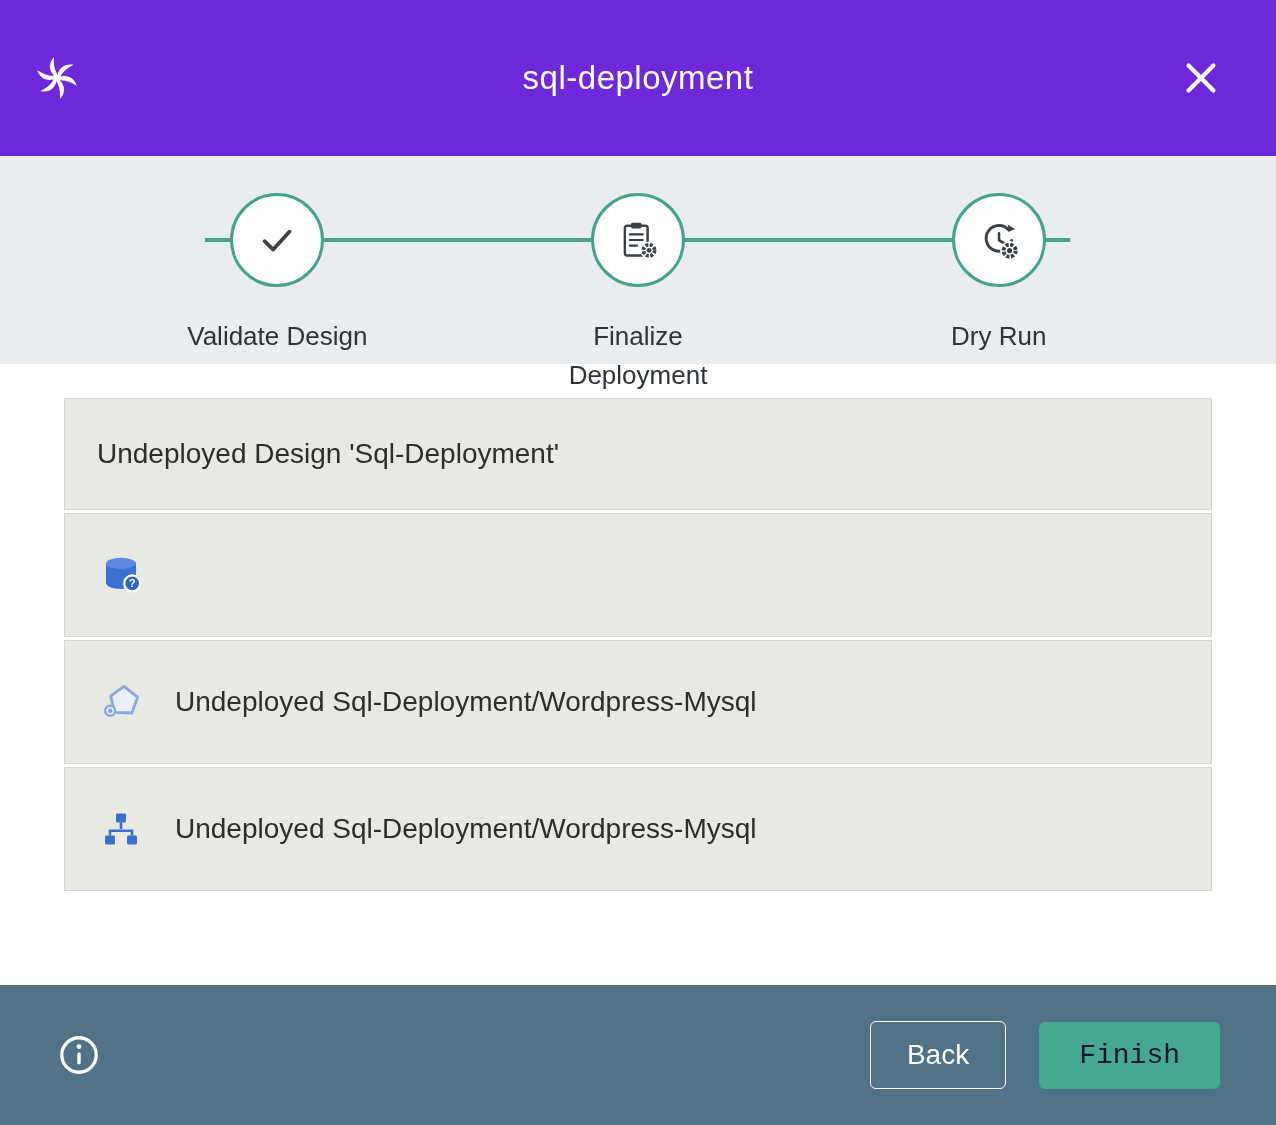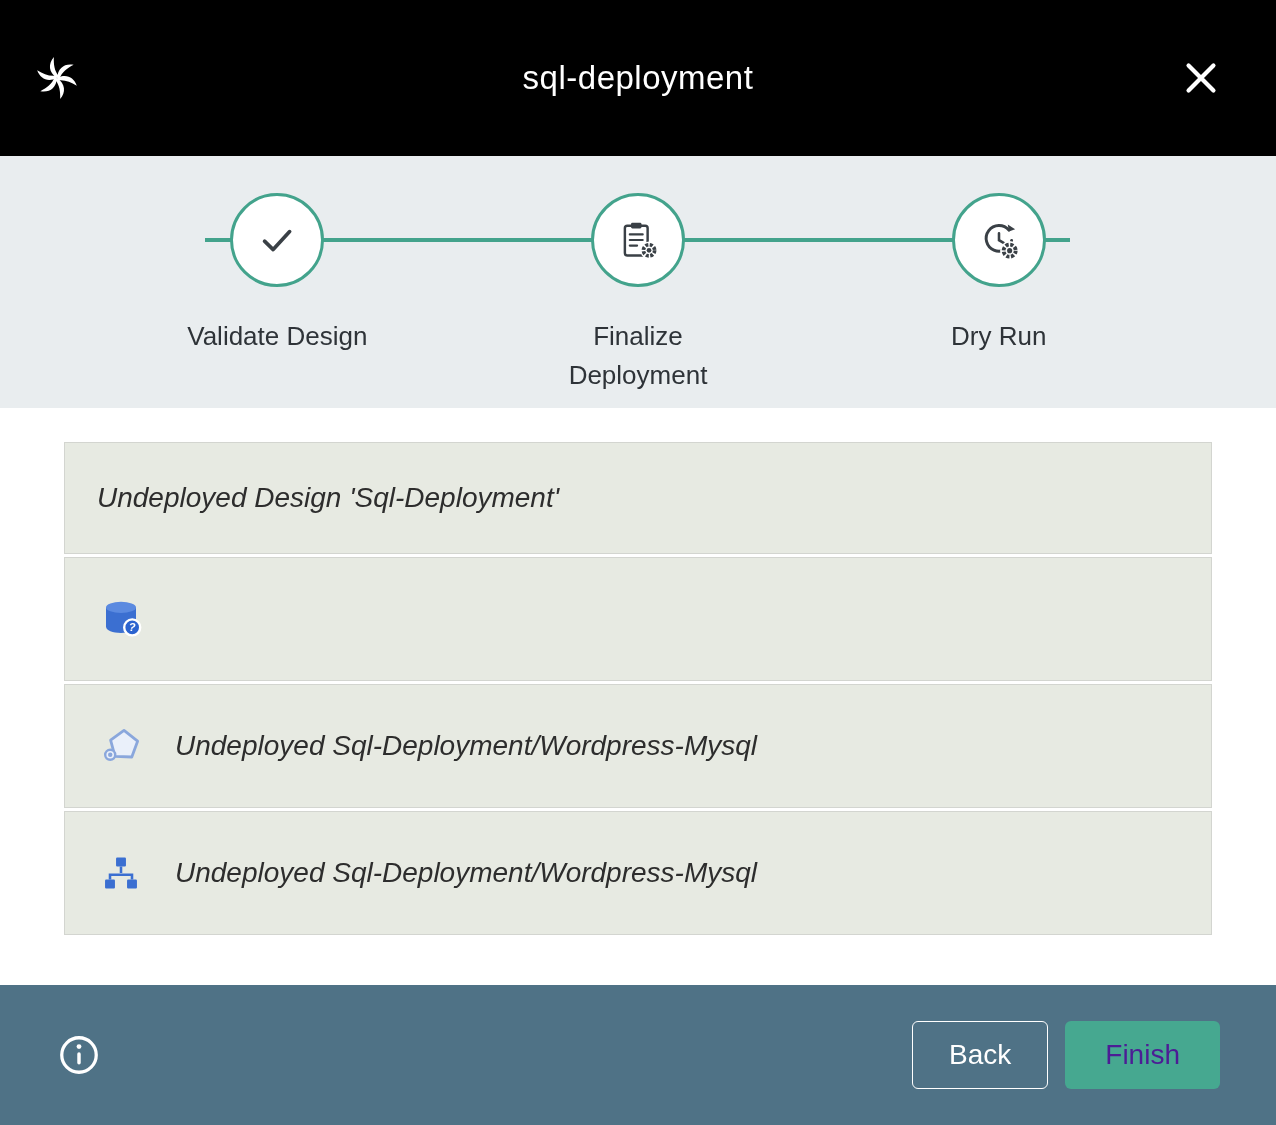--- a/index.html
+++ b/index.html
@@ -9,7 +9,7 @@
   .modal { width: 1276px; height: 1125px; display: flex; flex-direction: column; background: #fff; }
 
   
-  .modal-header { height: 156px; background: #000000; position: relative; display: flex; align-items: center; padding: 0 30px; flex: 0 0 auto; }
+  .modal-header { height: 156px; background: #6d28d9; position: relative; display: flex; align-items: center; padding: 0 30px; flex: 0 0 auto; }
   .modal-title { position: absolute; left: 0; right: 0; text-align: center; color: #ffffff; font-size: 33px; font-weight: 500; letter-spacing: .5px; }
   .logo-wrap { position: relative; z-index: 2; width: 54px; height: 54px; }
   .close-btn { position: absolute; right: 52px; top: 50%; transform: translateY(-50%); width: 46px; height: 46px; background: none; border: none; cursor: pointer; z-index: 2; padding: 0; }

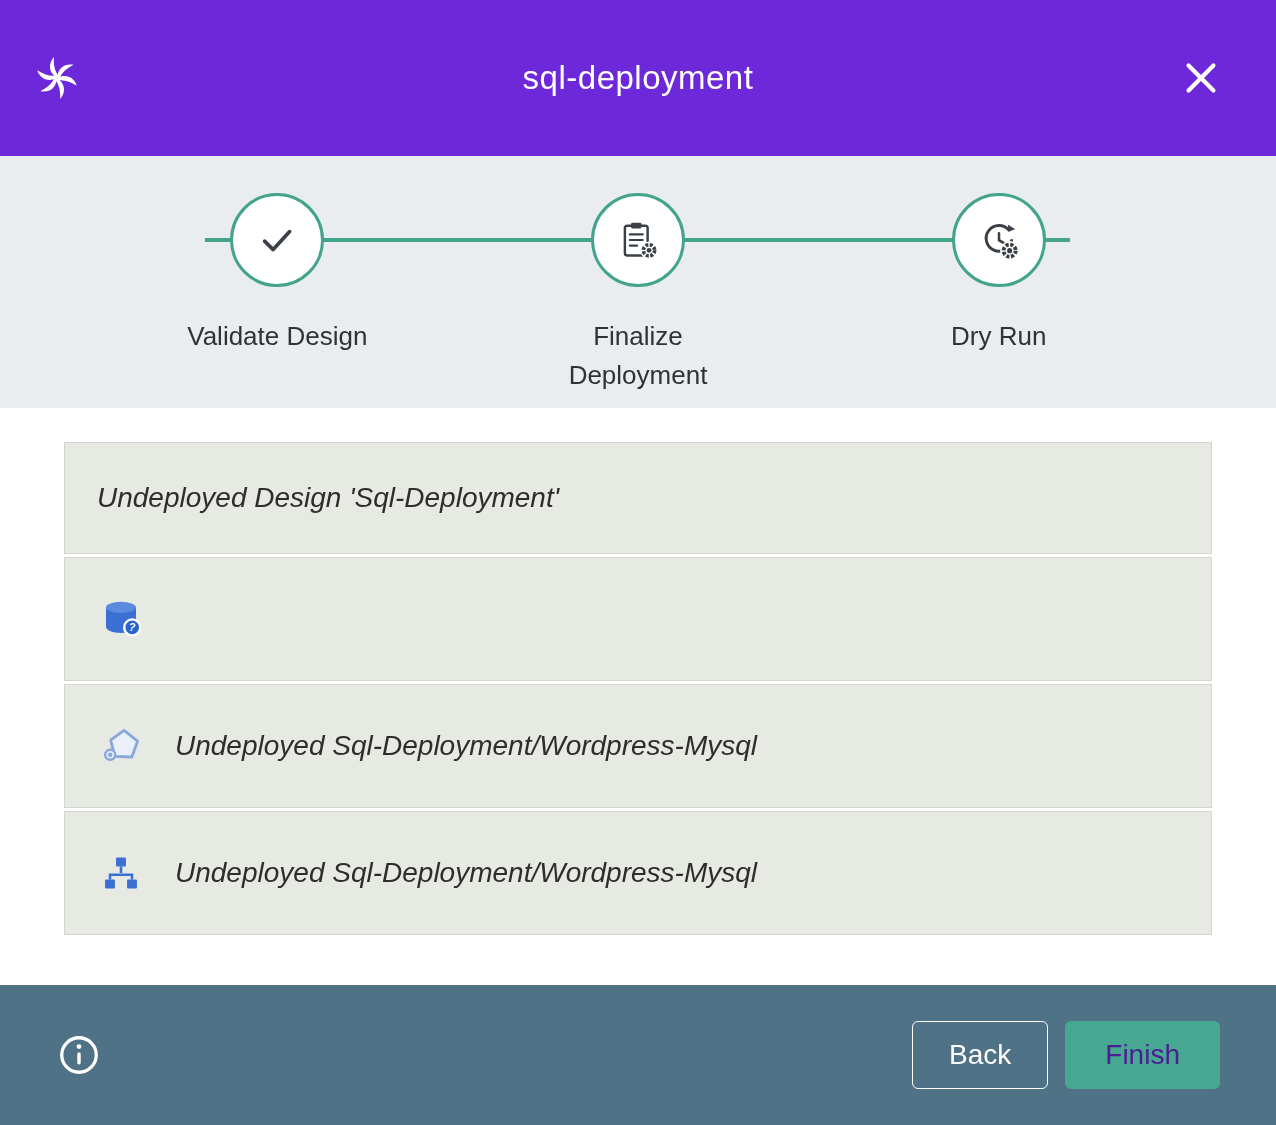--- a/index.html
+++ b/index.html
@@ -15,7 +15,7 @@
   .close-btn { position: absolute; right: 52px; top: 50%; transform: translateY(-50%); width: 46px; height: 46px; background: none; border: none; cursor: pointer; z-index: 2; padding: 0; }
 
   
-  .stepper { height: 252px; background: #e9edef; position: relative; flex: 0 0 auto; }
+  .stepper { height: 208px; background: #e9edef; position: relative; flex: 0 0 auto; }
   .connector { position: absolute; top: 82px; left: 205px; right: 206px; height: 4px; background: #43a38c; }
   .steps { display: flex; padding: 37px 97px 0; position: relative; }
   .step { flex: 1 1 0; display: flex; flex-direction: column; align-items: center; }

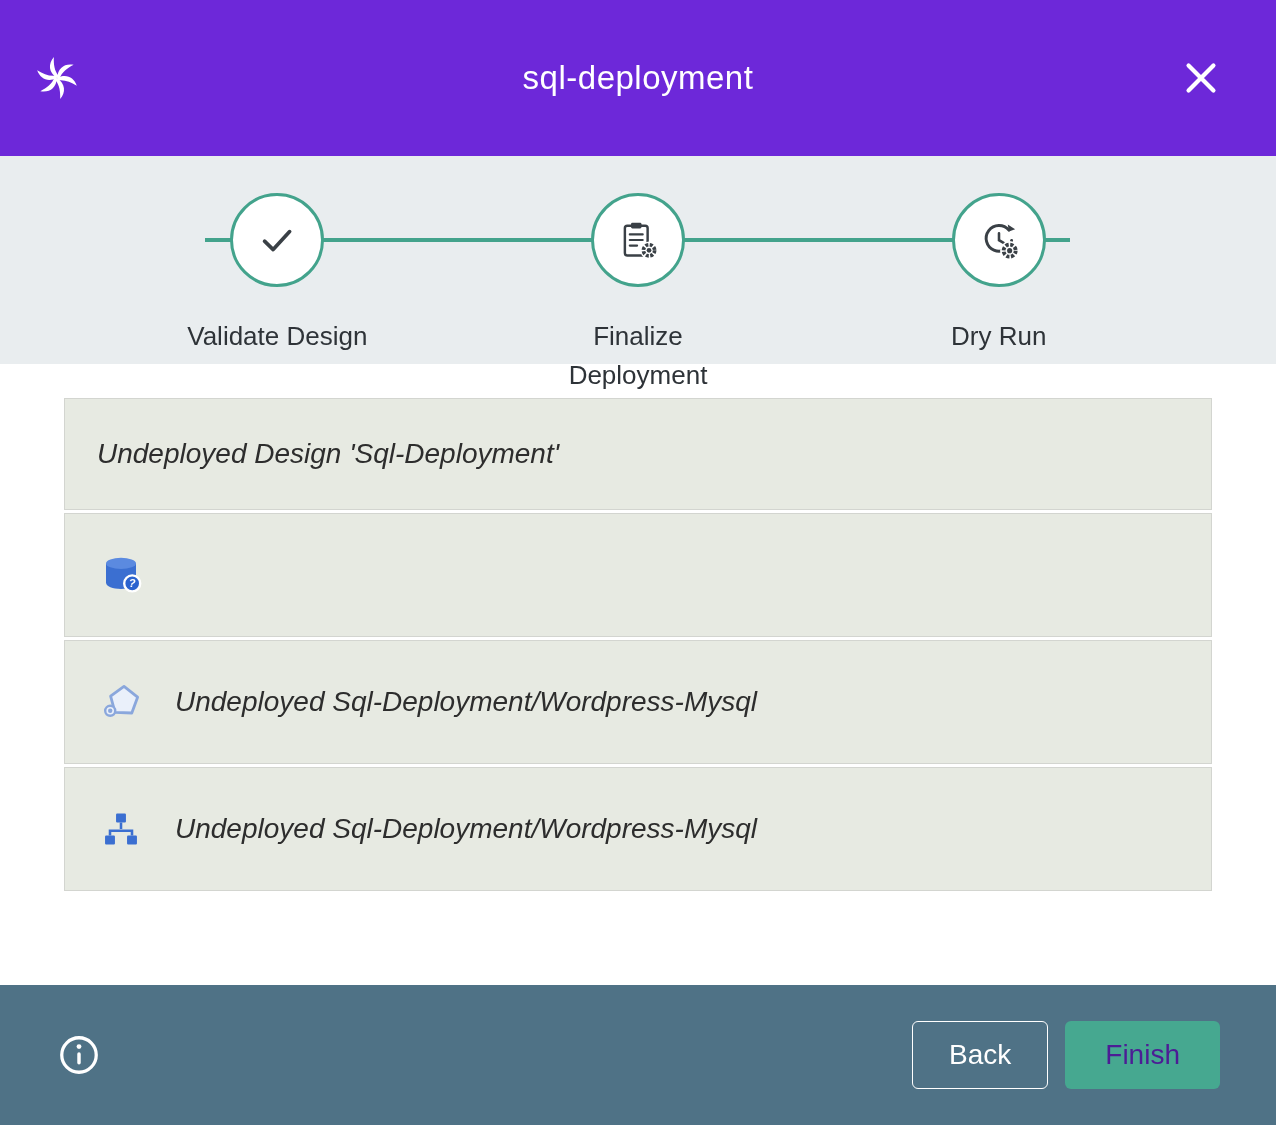--- a/index.html
+++ b/index.html
@@ -24,7 +24,7 @@
   .step-label { margin-top: 30px; font-size: 26px; color: #2e3338; text-align: center; line-height: 1.5; max-width: 215px; }
 
   
-  .content { flex: 1 1 auto; background: #ffffff; padding: 34px 64px 16px; font-style: italic; }
+  .content { flex: 1 1 auto; background: #ffffff; padding: 34px 64px 16px; }
   .row { background: #e7eae2; border: 1px solid #d3d5d0; margin-bottom: 3px; display: flex; align-items: center; padding: 0 32px; }
   .row.header-row { min-height: 112px; }
   .row.item-row { min-height: 124px; }

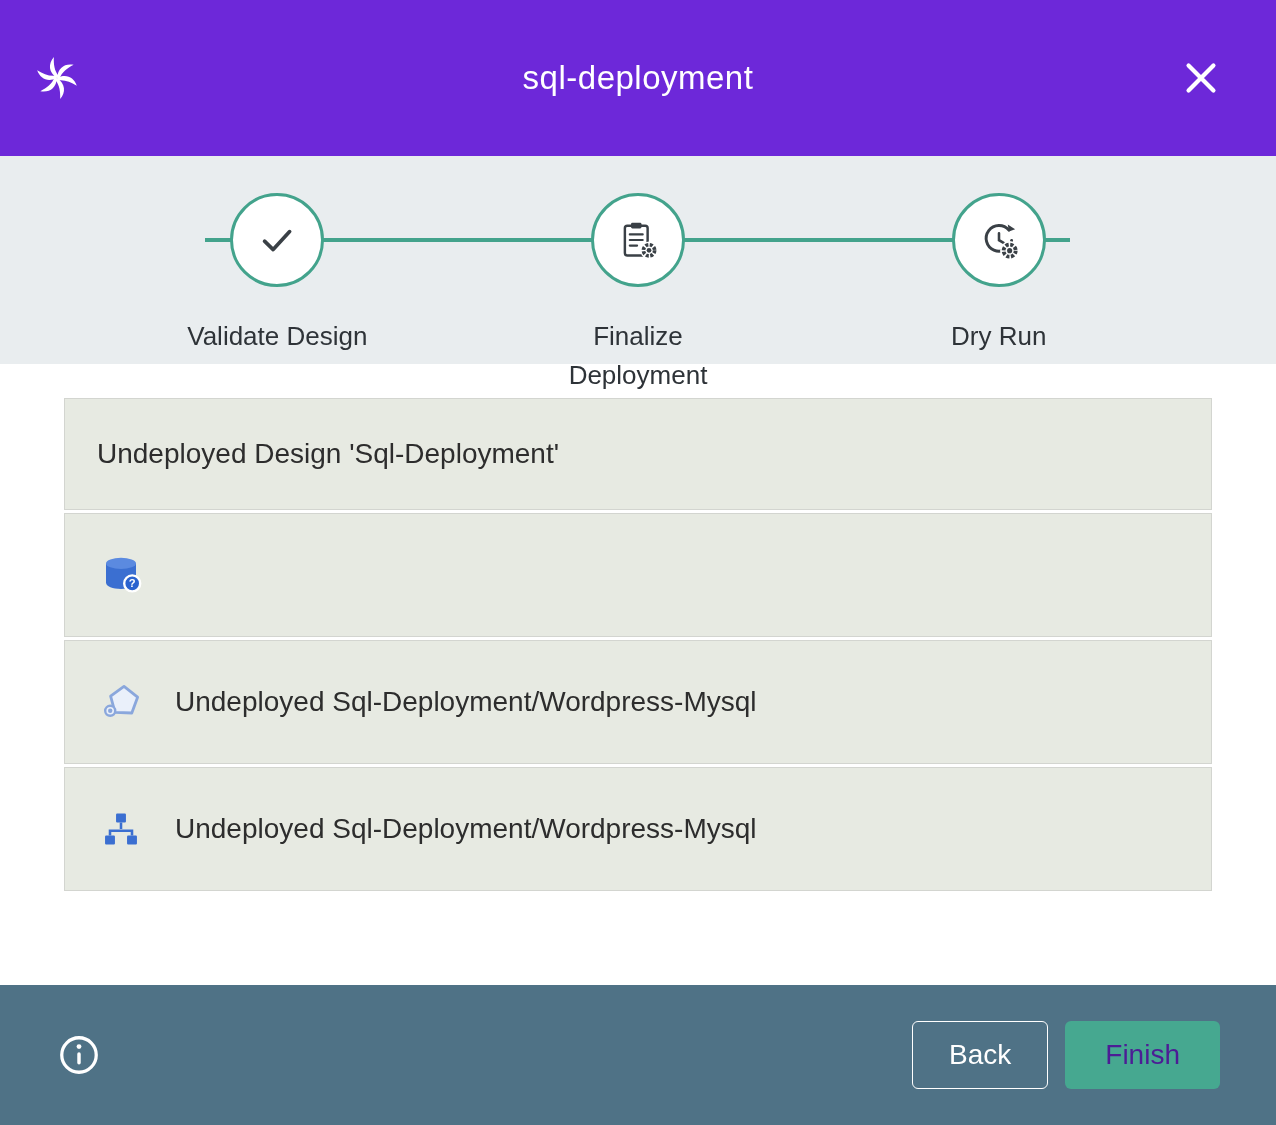--- a/index.html
+++ b/index.html
@@ -34,7 +34,7 @@
   
   .modal-footer { height: 140px; background: #4f7286; display: flex; align-items: center; padding: 0 56px; flex: 0 0 auto; }
   .info-btn { background: none; border: none; width: 46px; height: 46px; cursor: pointer; padding: 0; }
-  .footer-actions { margin-left: auto; display: flex; gap: 17px; align-items: center; justify-content: flex-end; }
+  .footer-actions { margin-left: auto; display: flex; gap: 33px; align-items: center; justify-content: flex-end; }
   .back-btn { background: transparent; border: 1px solid #ffffff; color: #ffffff; font-size: 28px; padding: 17px 36px; border-radius: 6px; font-family: inherit; cursor: pointer; }
   .finish-btn { background: #46a890; border: none; color: #4c1d95; font-size: 28px; padding: 18px 40px; border-radius: 6px; font-family: Liberation Sans, sans-serif; cursor: pointer; }
 

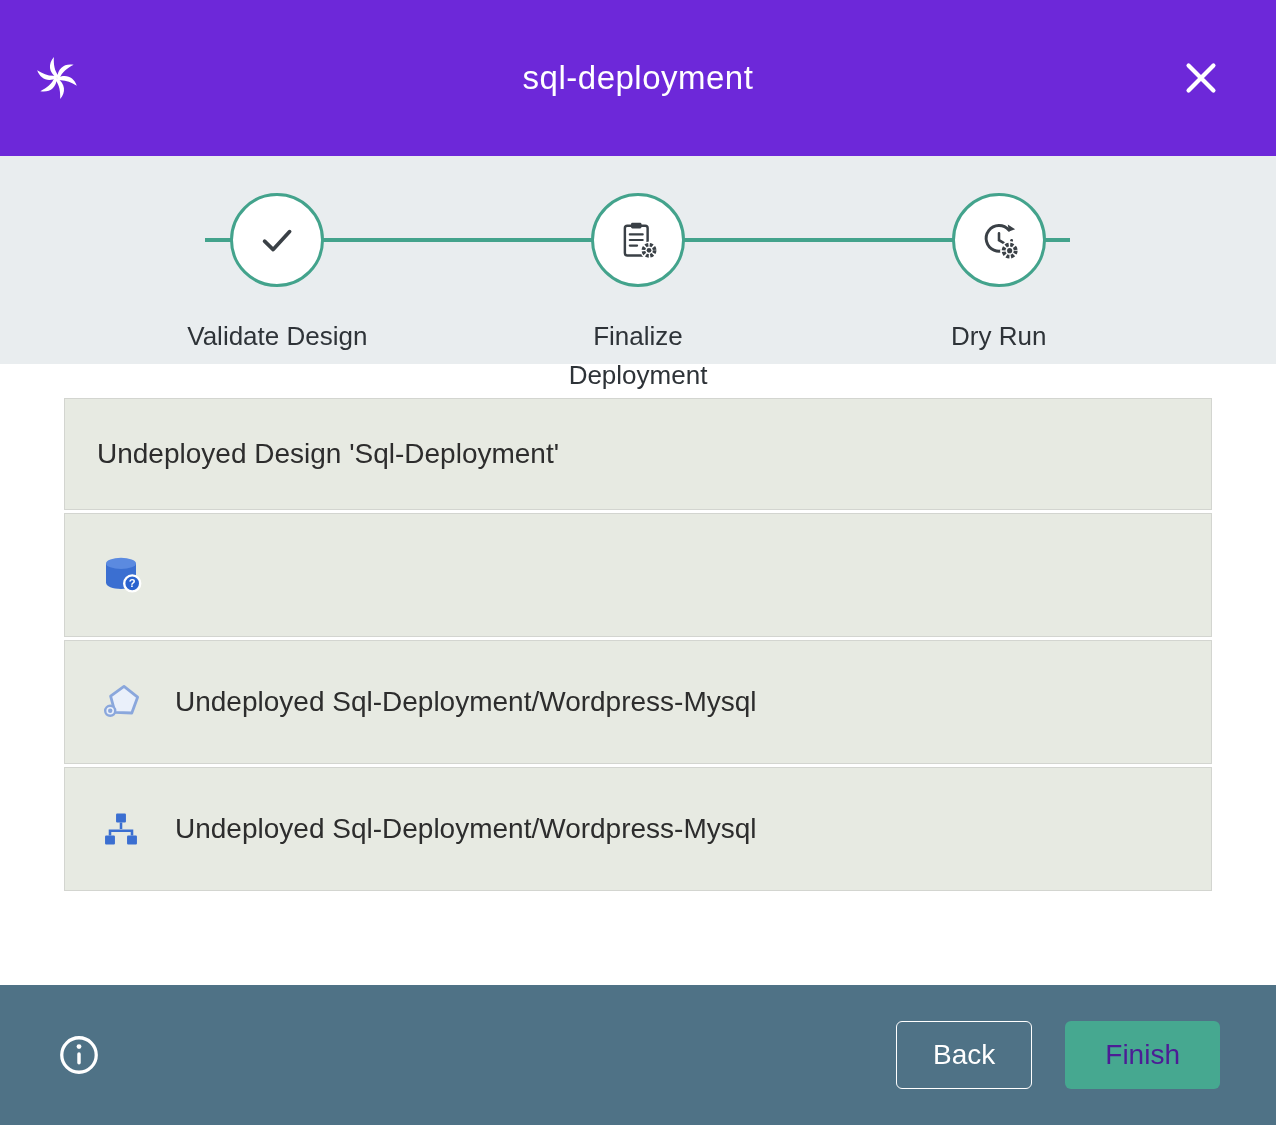--- a/index.html
+++ b/index.html
@@ -36,7 +36,7 @@
   .info-btn { background: none; border: none; width: 46px; height: 46px; cursor: pointer; padding: 0; }
   .footer-actions { margin-left: auto; display: flex; gap: 33px; align-items: center; justify-content: flex-end; }
   .back-btn { background: transparent; border: 1px solid #ffffff; color: #ffffff; font-size: 28px; padding: 17px 36px; border-radius: 6px; font-family: inherit; cursor: pointer; }
-  .finish-btn { background: #46a890; border: none; color: #4c1d95; font-size: 28px; padding: 18px 40px; border-radius: 6px; font-family: Liberation Sans, sans-serif; cursor: pointer; }
+  .finish-btn { background: #46a890; border: none; color: #0f172a; font-size: 28px; padding: 18px 40px; border-radius: 6px; font-family: Liberation Mono, monospace; cursor: pointer; }
 
   svg { display: block; }
 </style>

